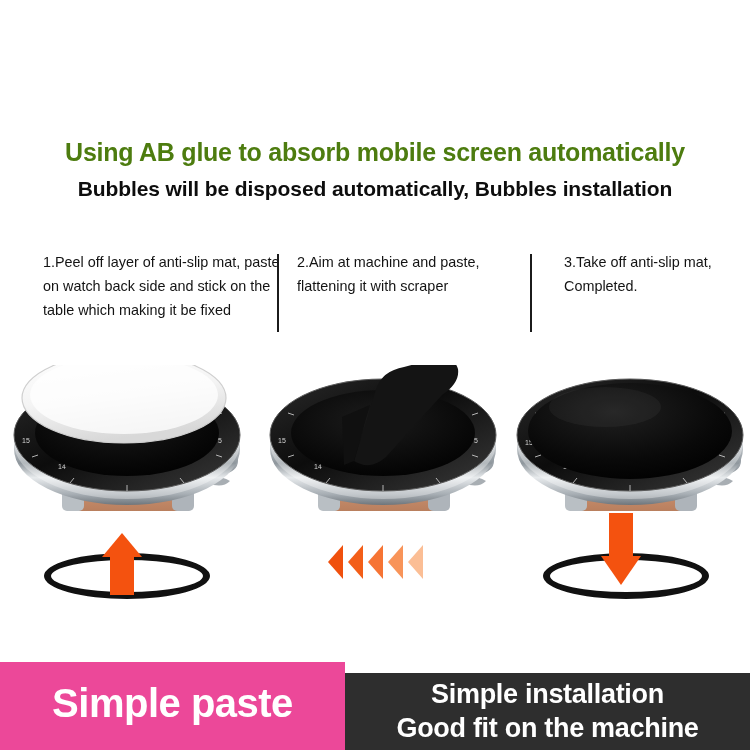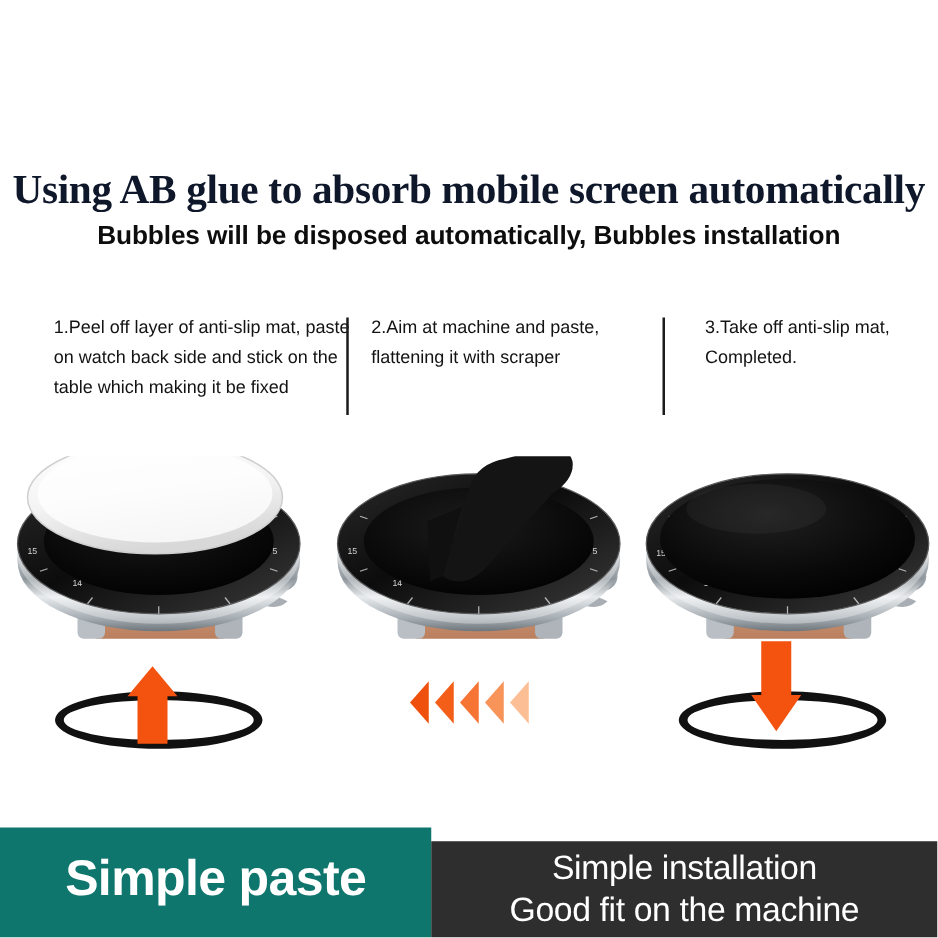--- a/index.html
+++ b/index.html
@@ -26,13 +26,12 @@
     text-align: center;
   }
   #headline {
-    font-size: 33px;
+    font-size: 25px;
     font-weight: bold;
     letter-spacing: -0.25px;
     line-height: 32px;
     white-space: nowrap;
-    color: #0f172a;
-    font-family: Liberation Serif, serif;
+    color: #4d7c0f;
   }
   #subheadline {
     font-size: 21px;

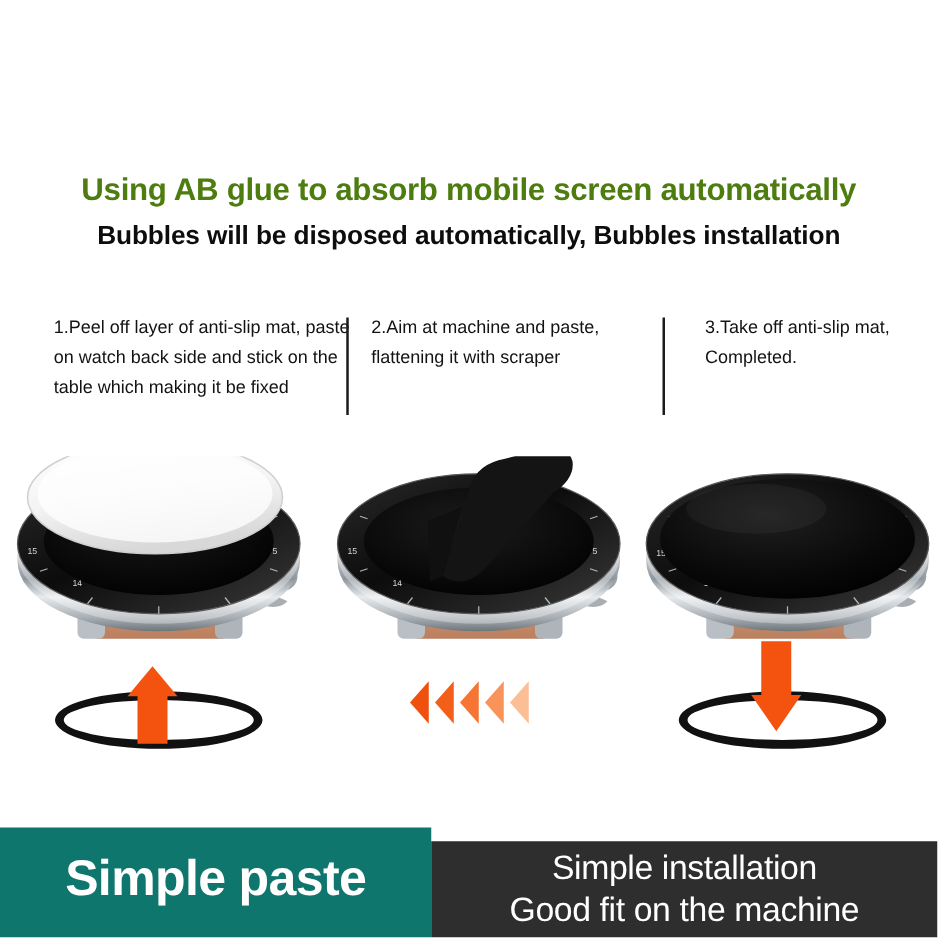--- a/index.html
+++ b/index.html
@@ -155,7 +155,7 @@
     top: 662px;
     width: 345px;
     height: 88px;
-    background: #0f766e;
+    background: #ec4899;
   }
   #banner-orange-text {
     position: absolute;

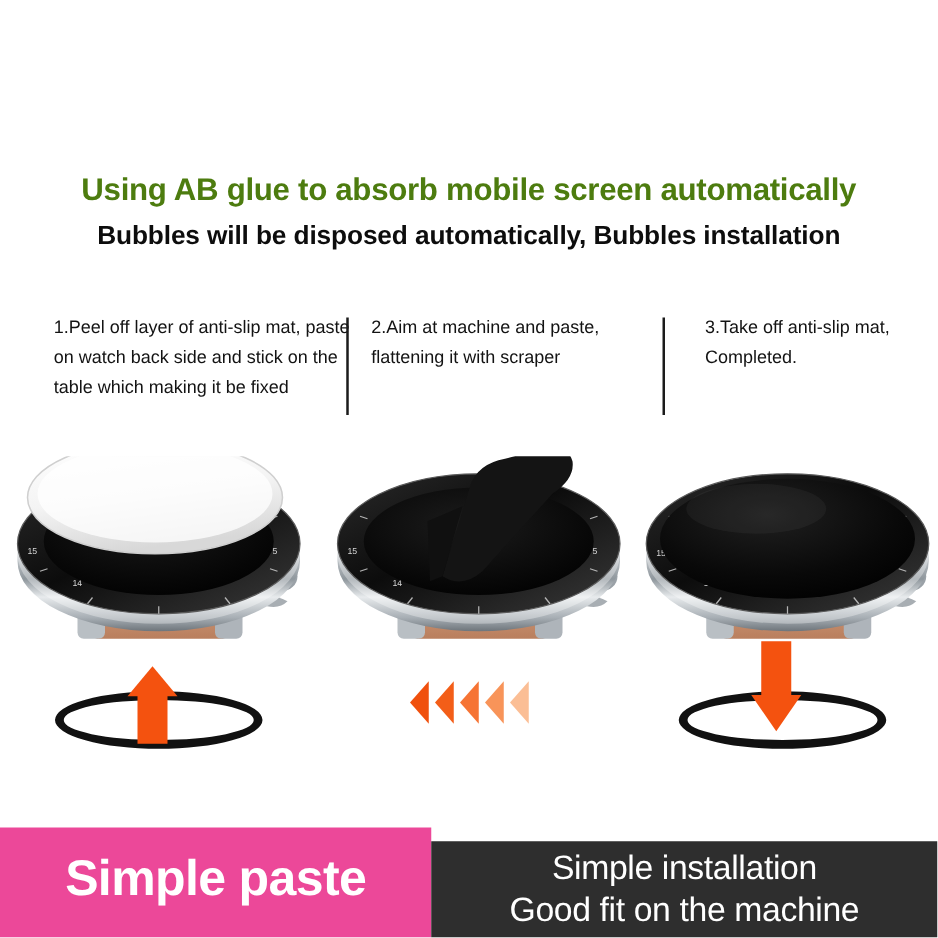--- a/index.html
+++ b/index.html
@@ -196,7 +196,7 @@
   }
   .banner-dark-line {
     font-size: 27px;
-    font-weight: normal;
+    font-weight: bold;
     line-height: 33px;
     letter-spacing: -0.3px;
     white-space: nowrap;

